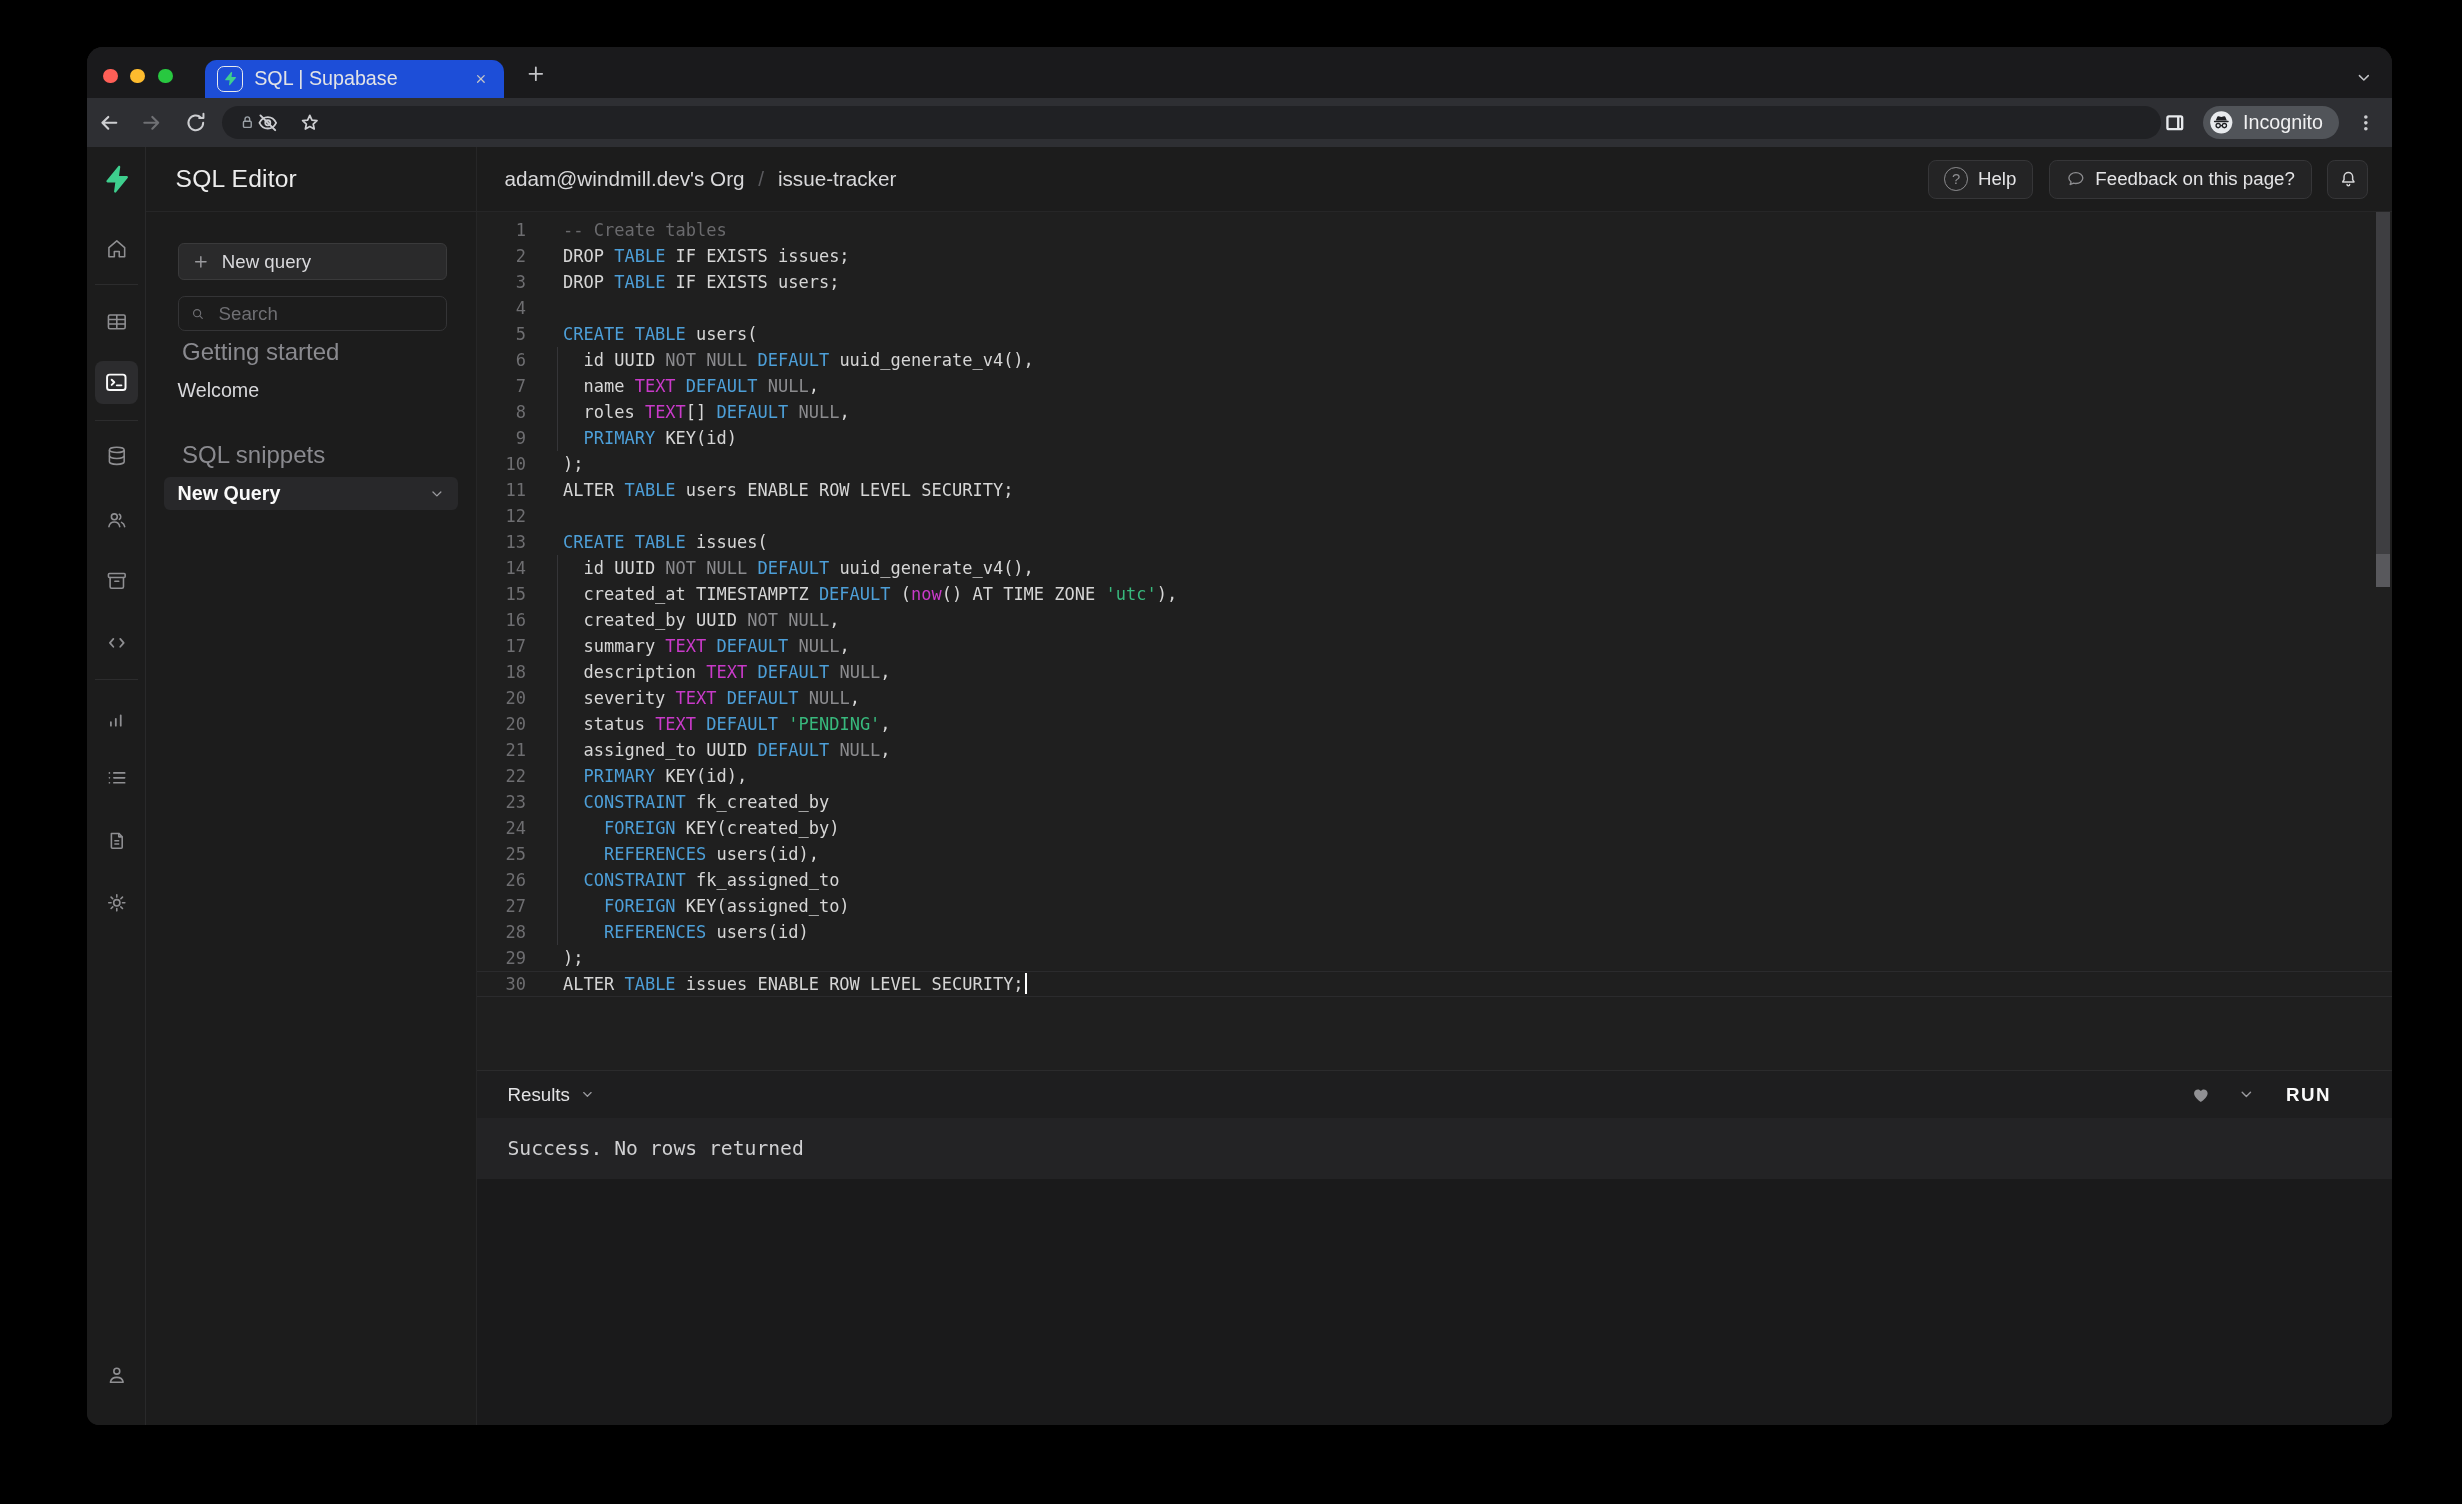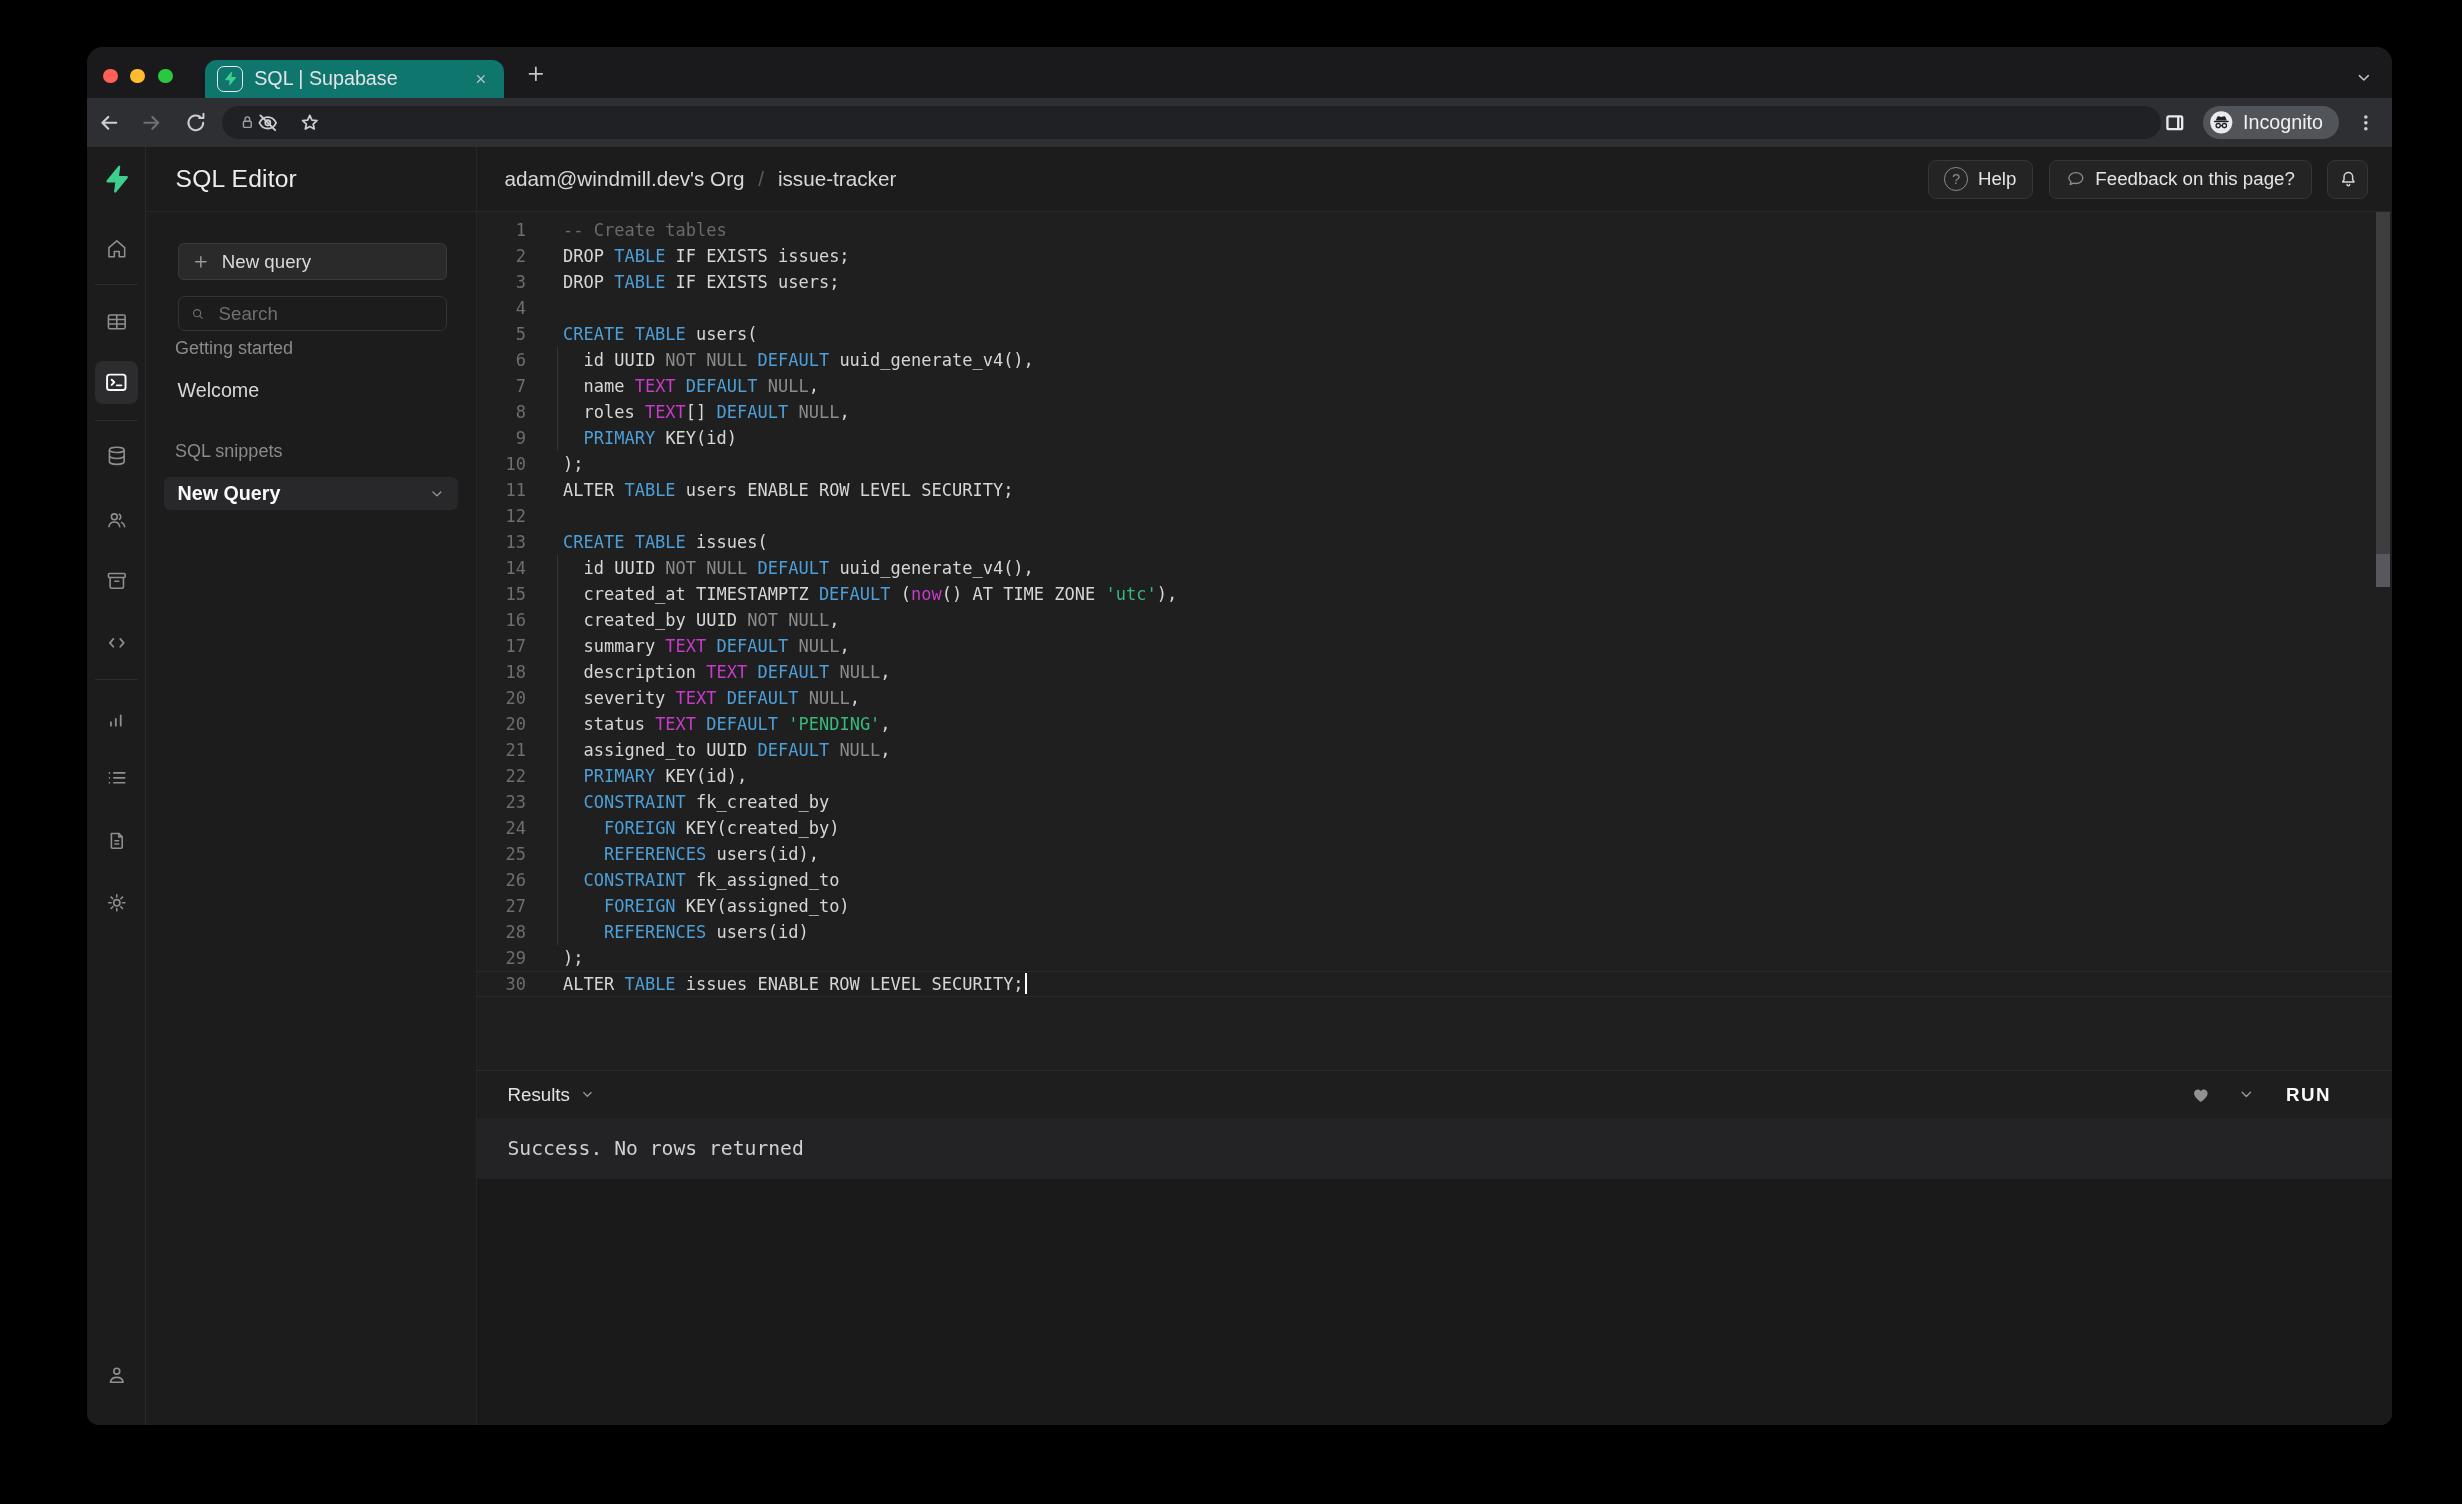--- a/index.html
+++ b/index.html
@@ -12,7 +12,7 @@
   .lights{position:absolute;left:15.8px;top:21.7px;display:flex;gap:12.8px;}
   .light{width:14.8px;height:14.8px;border-radius:50%;}
   .light.red{background:#ff5f57}.light.yellow{background:#febc2e}.light.green{background:#28c840}
-  .tab{position:absolute;left:118px;top:12.8px;width:299px;height:38px;background:#0f766e;
+  .tab{position:absolute;left:118px;top:12.8px;width:299px;height:38px;background:#1d4ed8;
        border-radius:11.8px 11.8px 0 0;display:flex;align-items:center;padding:0 11.8px;box-sizing:border-box;}
   .favicon{width:24.6px;height:24.6px;border:1.8px solid #e8eaed;border-radius:6.9px;display:flex;
            align-items:center;justify-content:center;flex:0 0 auto;}

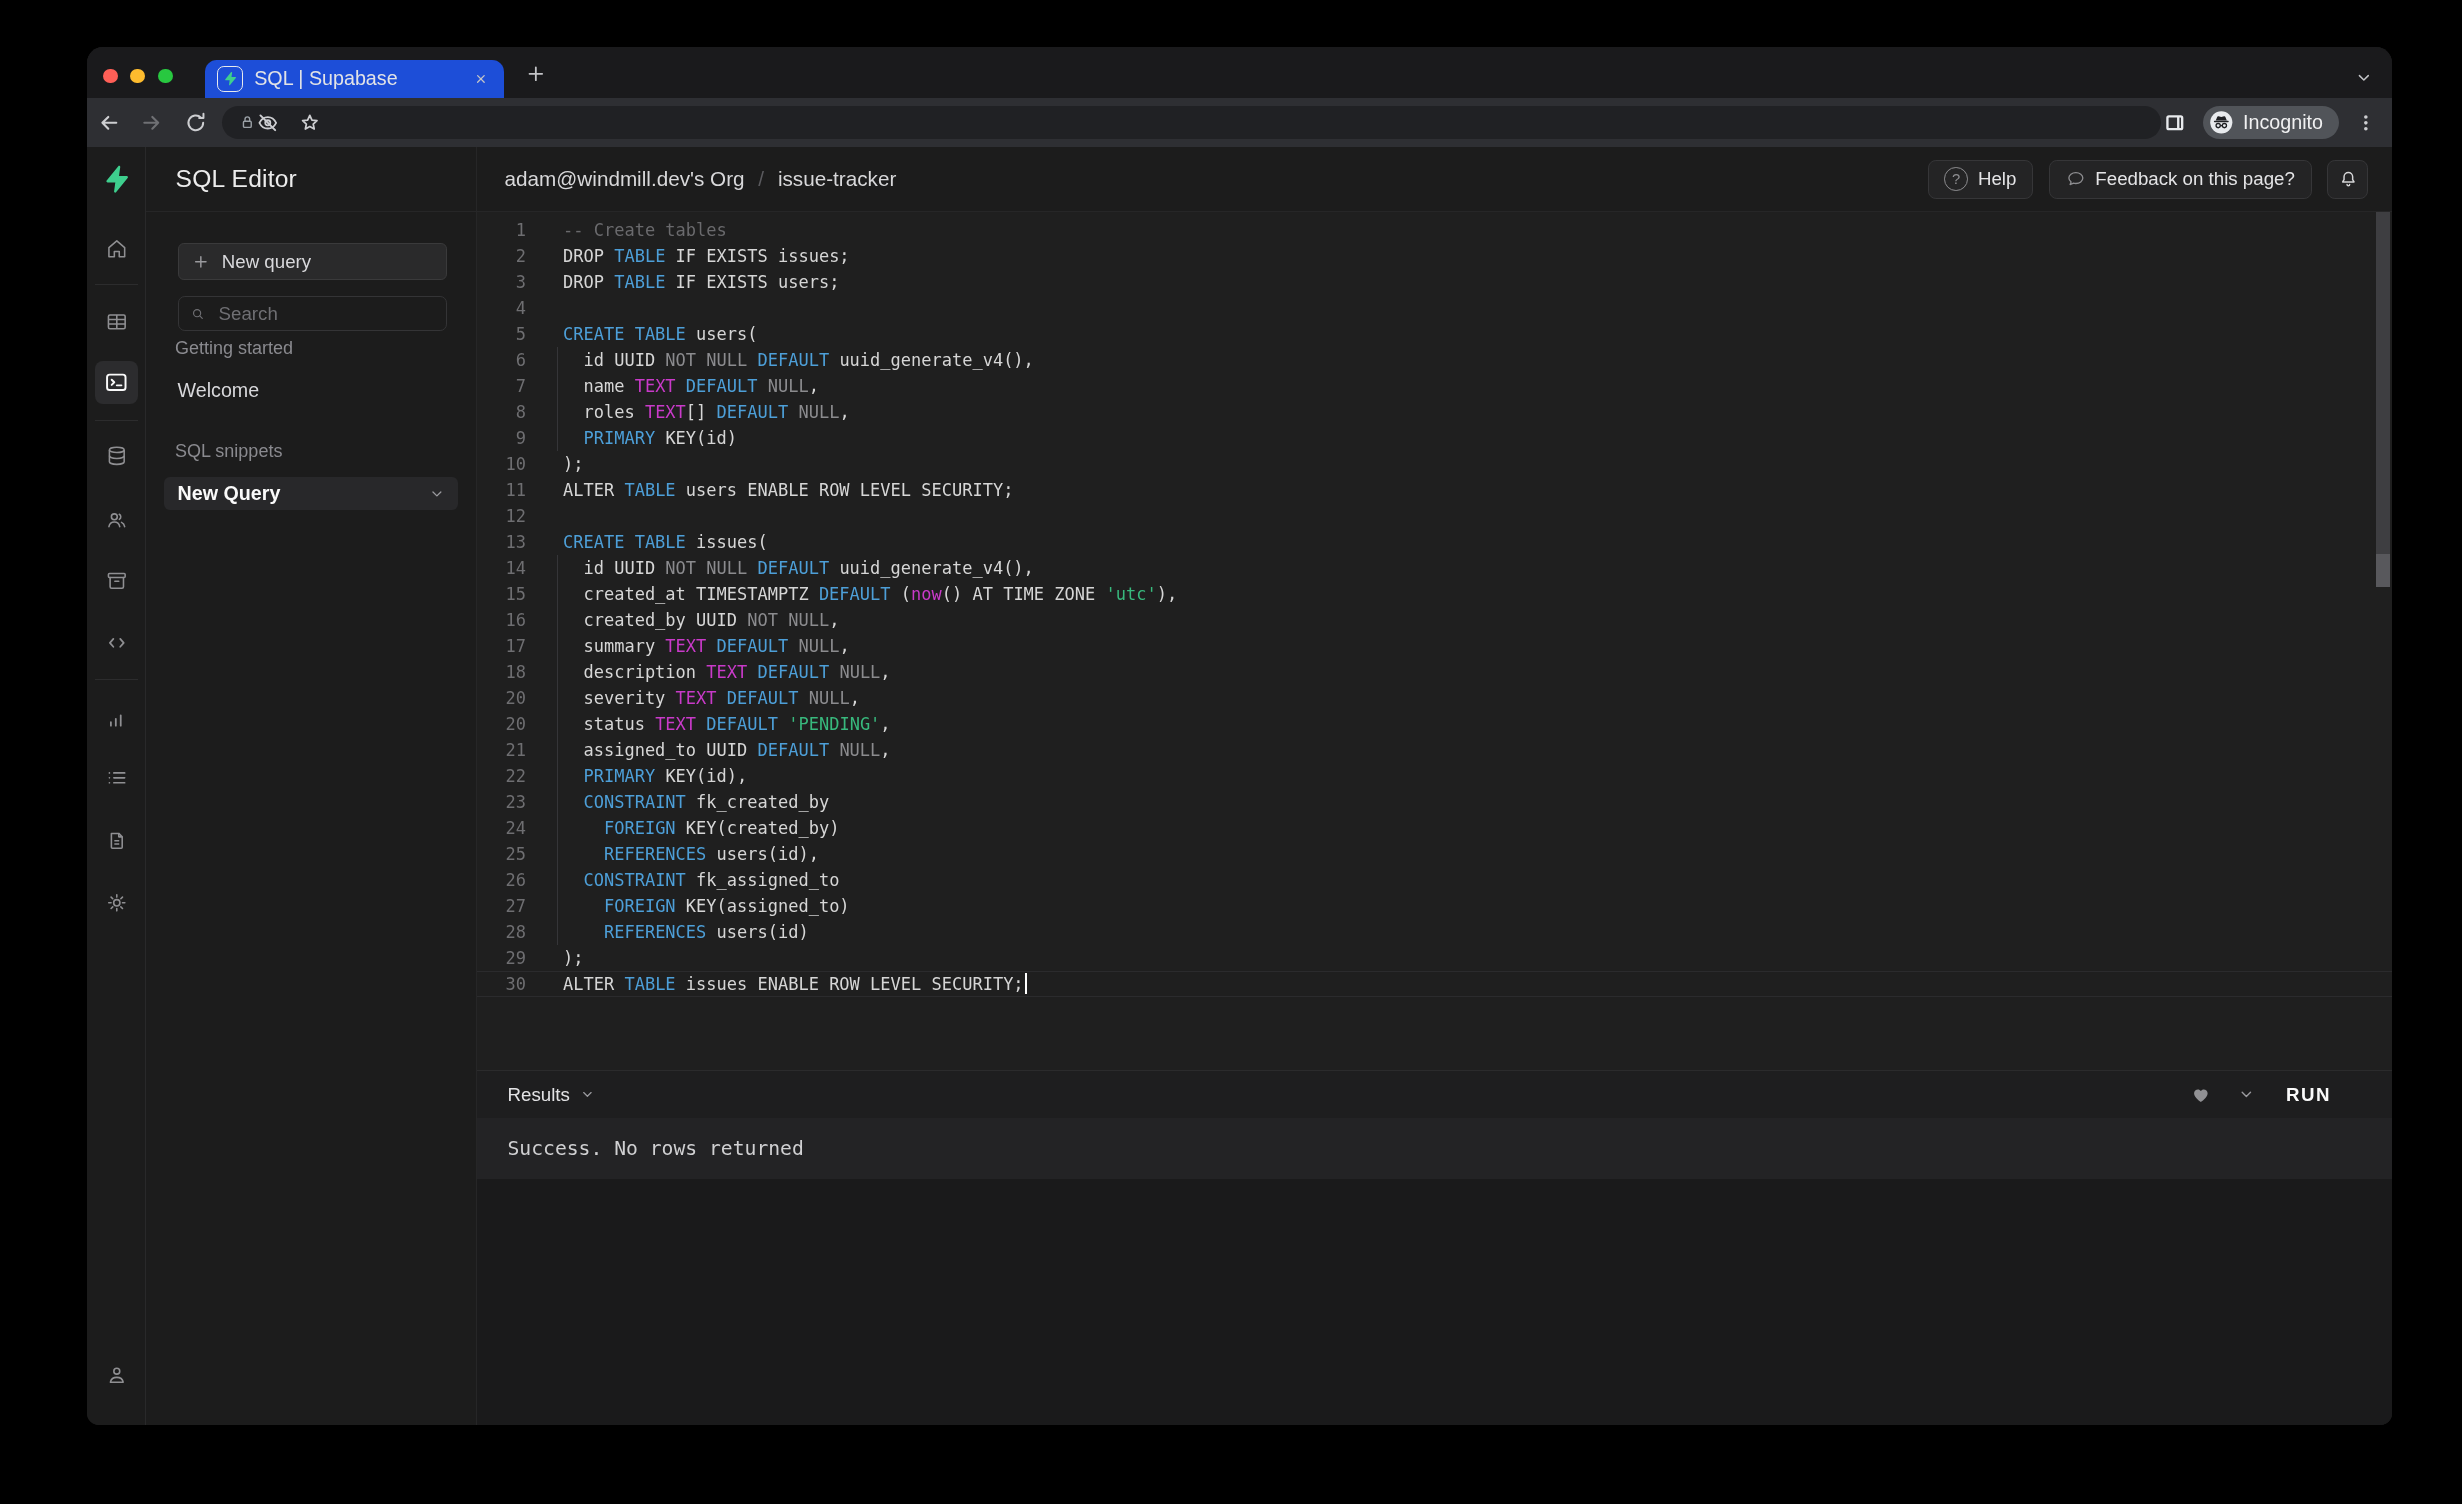--- a/index.html
+++ b/index.html
@@ -53,7 +53,7 @@
   .search-box input{background:transparent;border:none;outline:none;color:#bfbfc3;font-size:18.7px;
                     font-family:"Liberation Sans",sans-serif;width:100%;}
   .search-box input::placeholder{color:#6f6f73;}
-  .section-label{position:absolute;left:29px;color:#8a8a8f;font-size:18px;}
+  .section-label{position:absolute;left:36px;color:#8a8a8f;font-size:24px;}
   .panel-item{position:absolute;left:31.5px;color:#d8d8db;font-size:19.7px;cursor:pointer;}
   .snippet-row{position:absolute;left:17.7px;right:17.7px;top:330px;height:33px;background:#28282a;
                border-radius:5.9px;display:flex;align-items:center;justify-content:space-between;

